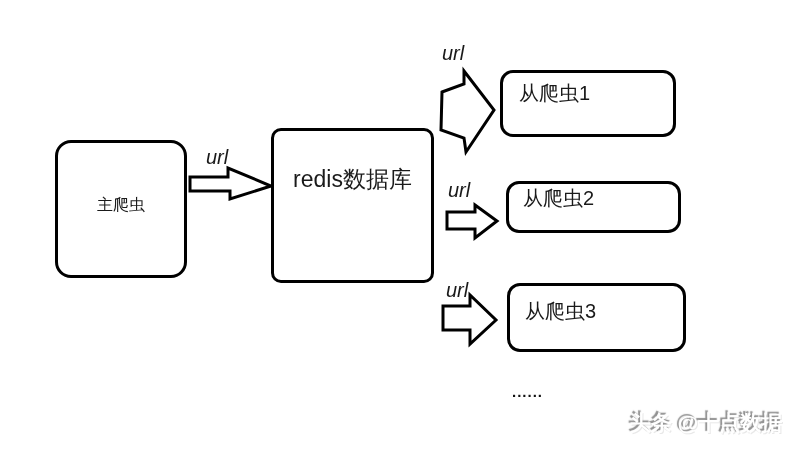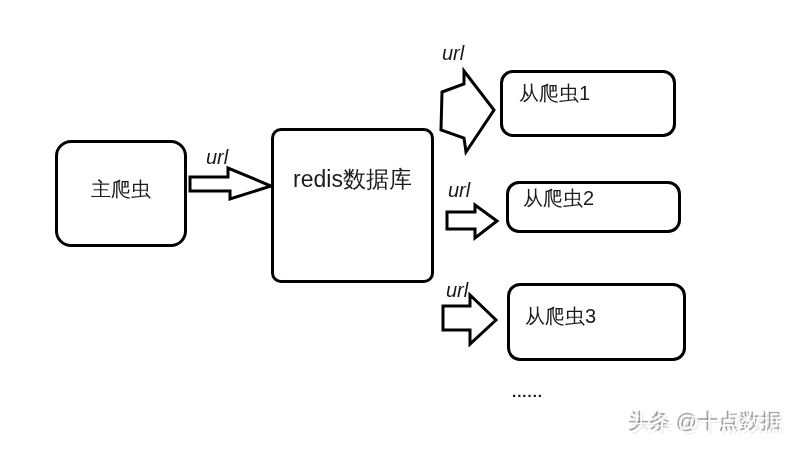--- a/index.html
+++ b/index.html
@@ -38,10 +38,10 @@
     color: #1a1a1a;
   }
   .node-main {
-    left: 55px; top: 140px; width: 132px; height: 107px;
+    left: 55px; top: 140px; width: 132px; height: 138px;
     border-radius: 16px;
     justify-content: center;
-    font-size: 20px;
+    font-size: 16px;
     padding-bottom: 8px;
   }
   .node-redis {

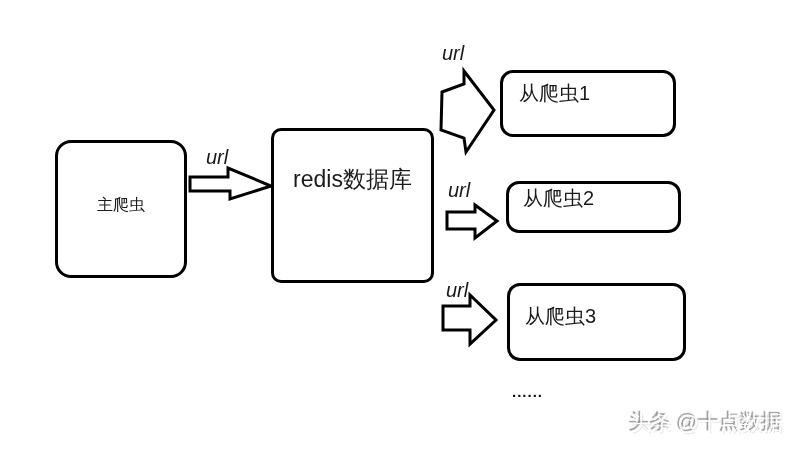--- a/index.html
+++ b/index.html
@@ -58,7 +58,7 @@
   }
   .node-slave1 { left: 500px; top: 70px;  width: 176px; height: 67px; padding: 0 0 20px 16px; text-align: center; }
   .node-slave2 { left: 506px; top: 181px; width: 175px; height: 52px; padding: 0 0 18px 14px; }
-  .node-slave3 { left: 507px; top: 283px; width: 179px; height: 78px; padding: 0 0 12px 15px; }
+  .node-slave3 { left: 507px; top: 283px; width: 179px; height: 69px; padding: 0 0 12px 15px; }
   .url-label {
     position: absolute;
     font-size: 20px;

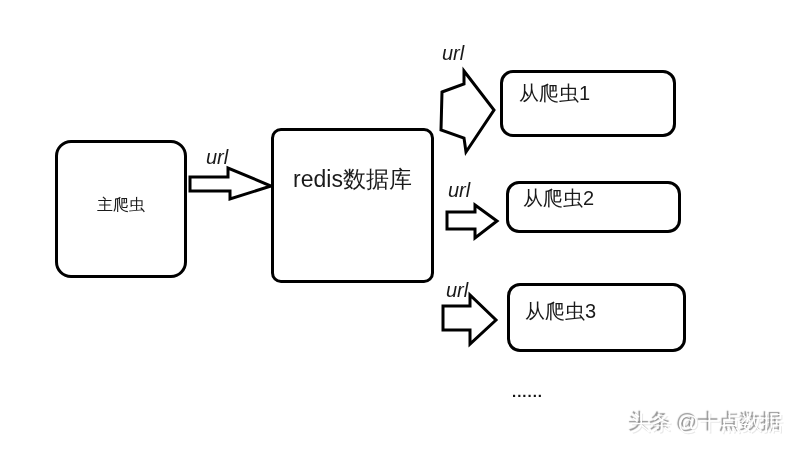--- a/index.html
+++ b/index.html
@@ -82,7 +82,7 @@
     position: absolute;
     left: 630px; top: 409px;
     font-size: 21px;
-    font-weight: 400;
+    font-weight: 700;
     color: #ffffff;
     text-shadow: -2px -2px 1px rgba(125,125,125,0.85), 1px 1px 0 rgba(230,230,230,0.9);
     white-space: nowrap;

